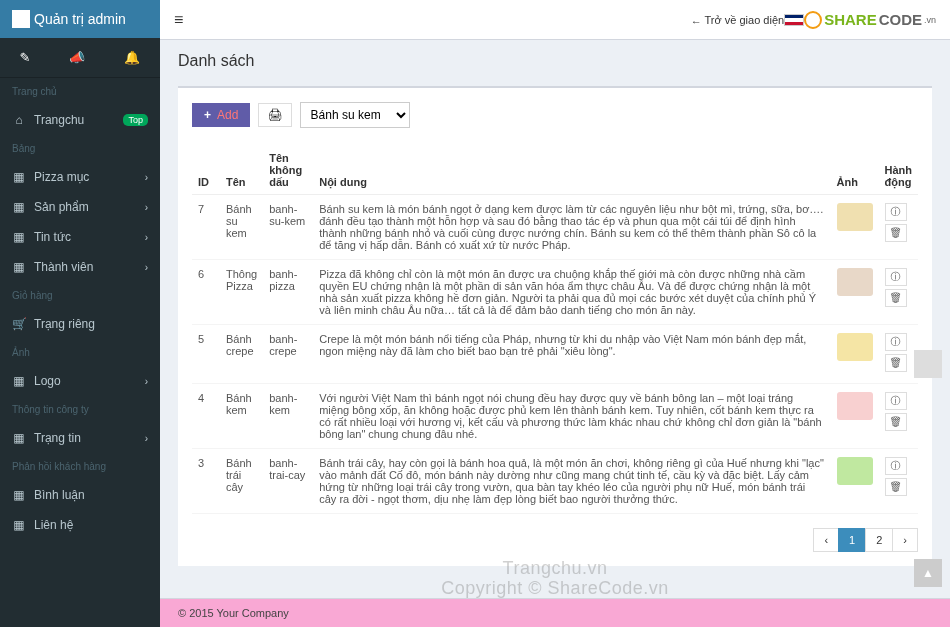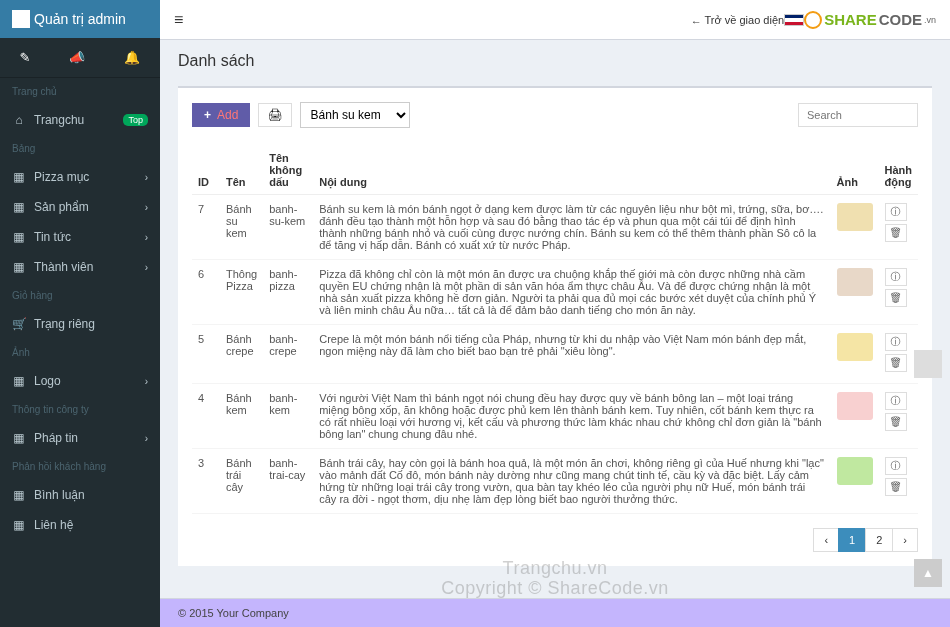--- a/index.html
+++ b/index.html
@@ -196,7 +196,6 @@
             <option>Bánh su kem</option>
           </select>
         </div>
-        <input class="search-box" placeholder="Search" style="">
       </div>
 
       <table class="data-table">

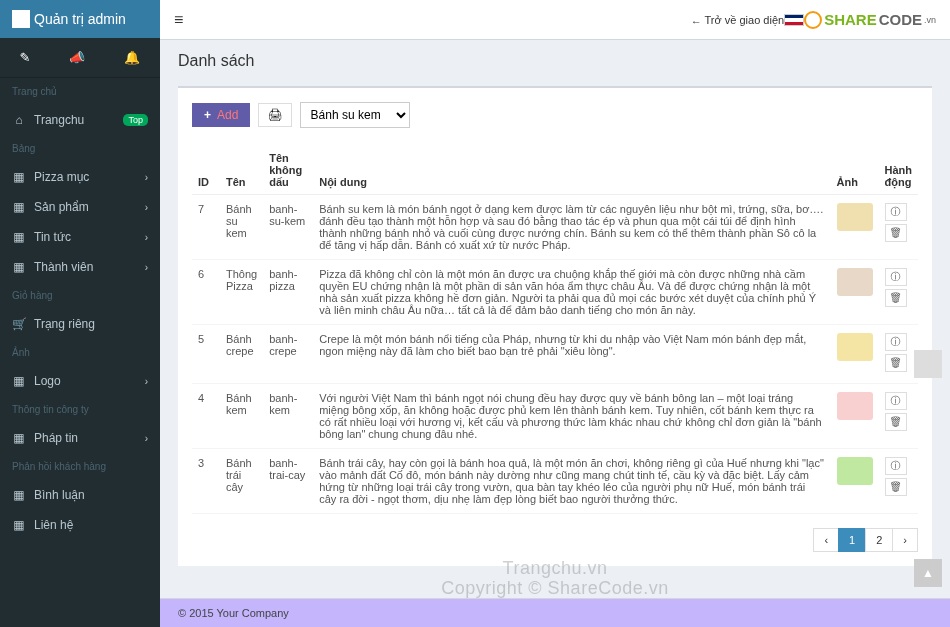--- a/index.html
+++ b/index.html
@@ -147,7 +147,7 @@
     <div class="menu-item">
       <span class="menu-item-left">
           <span class="menu-icon">▦</span>
-          <span>Pháp tin</span>
+          <span>Trạng tin</span>
         </span>
       <span class="chevron">›</span>
     </div>

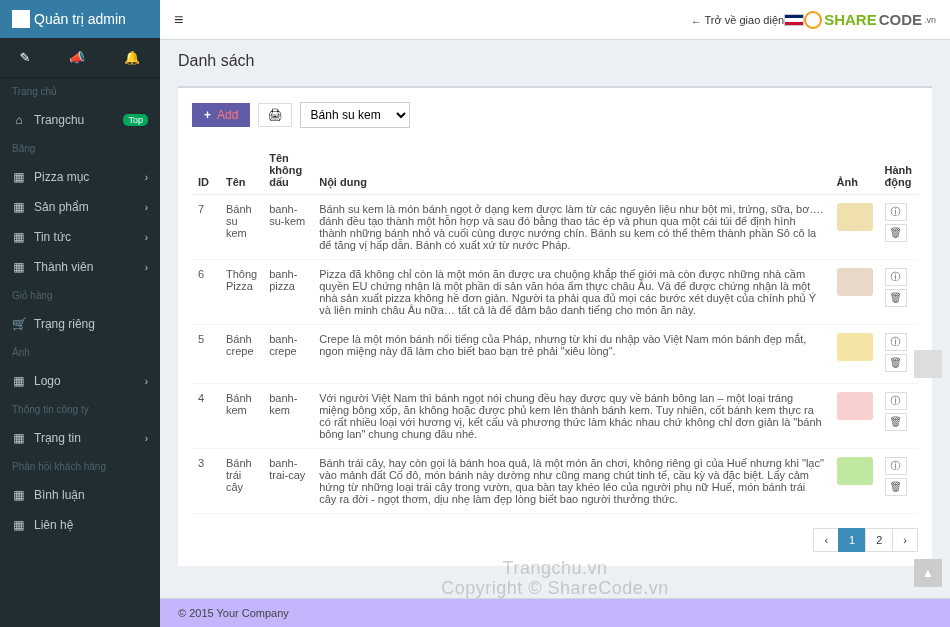--- a/index.html
+++ b/index.html
@@ -63,7 +63,7 @@
 .pagination .pg { border: 1px solid #ddd; padding: 5px 10px; font-size: 11px; cursor: pointer; background: #fff; margin-left: -1px; }
 .pagination .pg.active { background: #3c8dbc; color: #fff; border-color: #3c8dbc; }
 
-.footer { margin-top: auto; padding: 8px 18px; font-size: 11px; color: #444; border-top: 1px solid #d2d6de; background: #c4b5fd; }
+.footer { margin-top: auto; padding: 8px 18px; font-size: 11px; color: #444; border-top: 1px solid #d2d6de; background: #f9a8d4; }
 
 .watermark { position: absolute; color: rgba(120,120,120,0.35); font-size: 18px; font-weight: 500; pointer-events: none; letter-spacing: 0.5px; }
 .wm1 { bottom: 48px; left: 50%; transform: translateX(-50%); }

